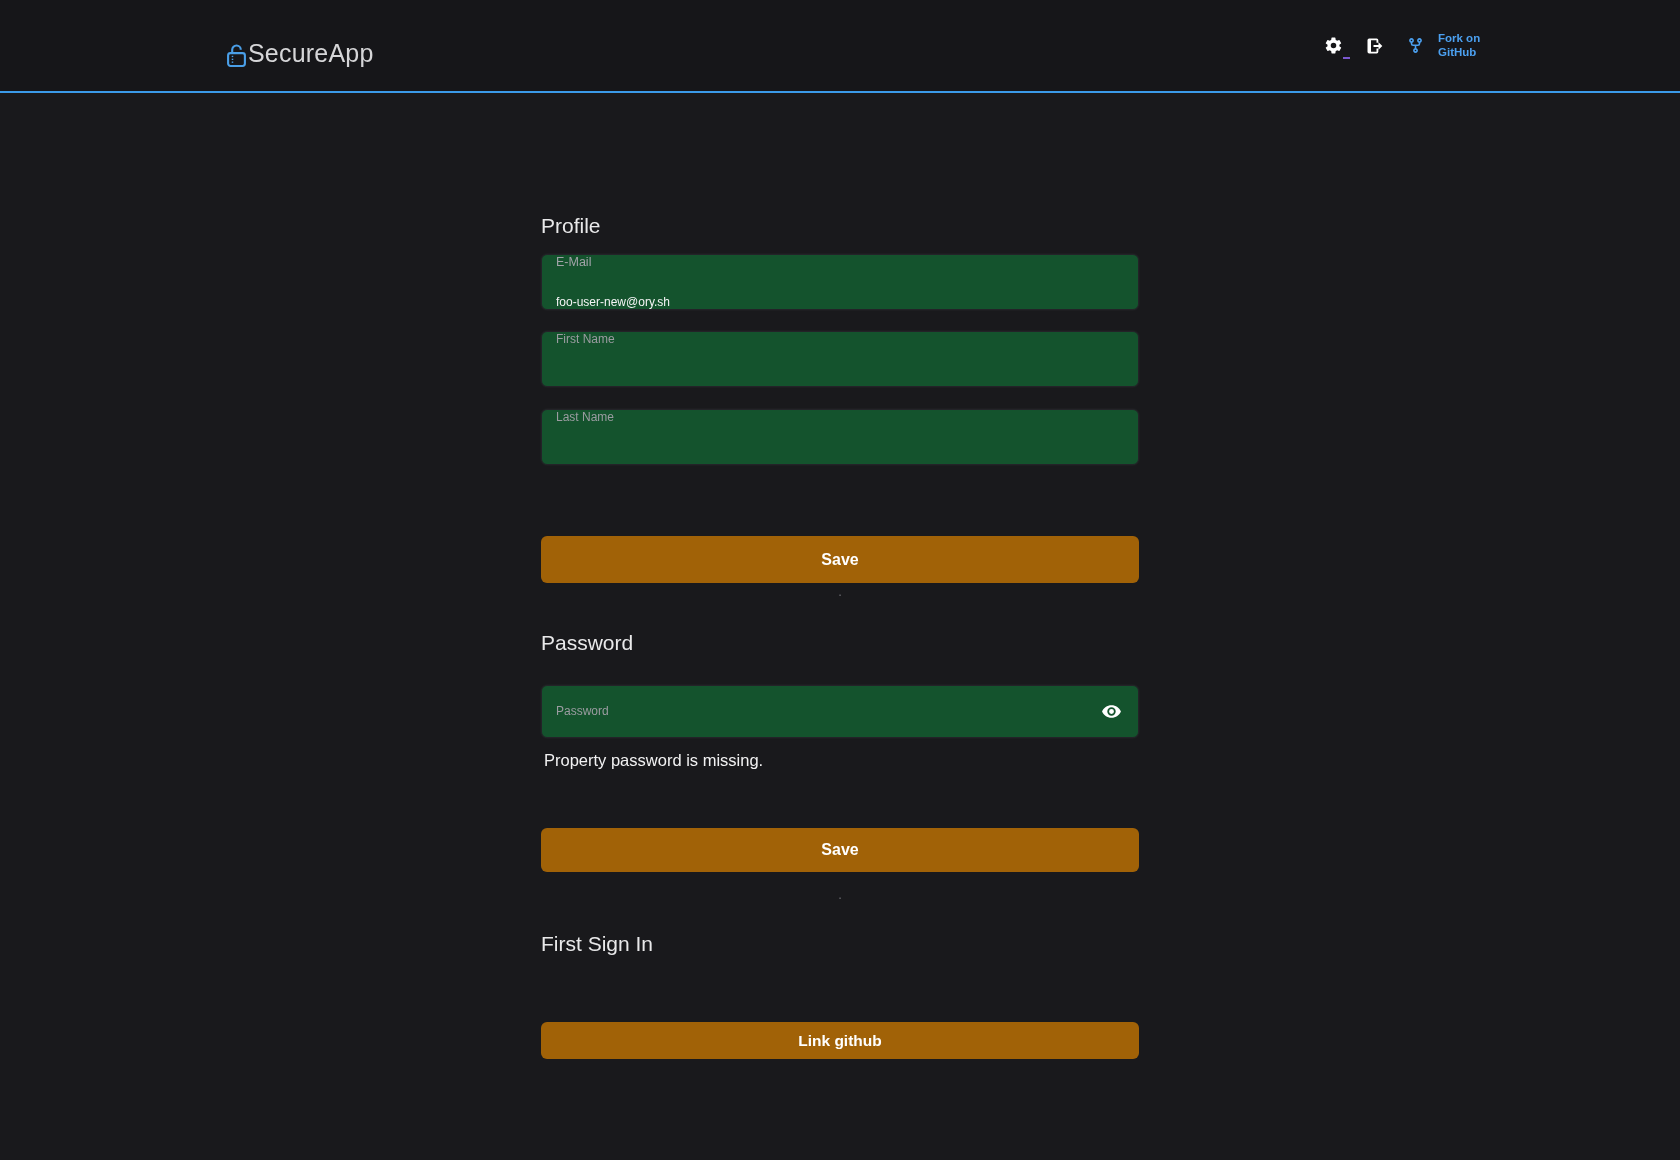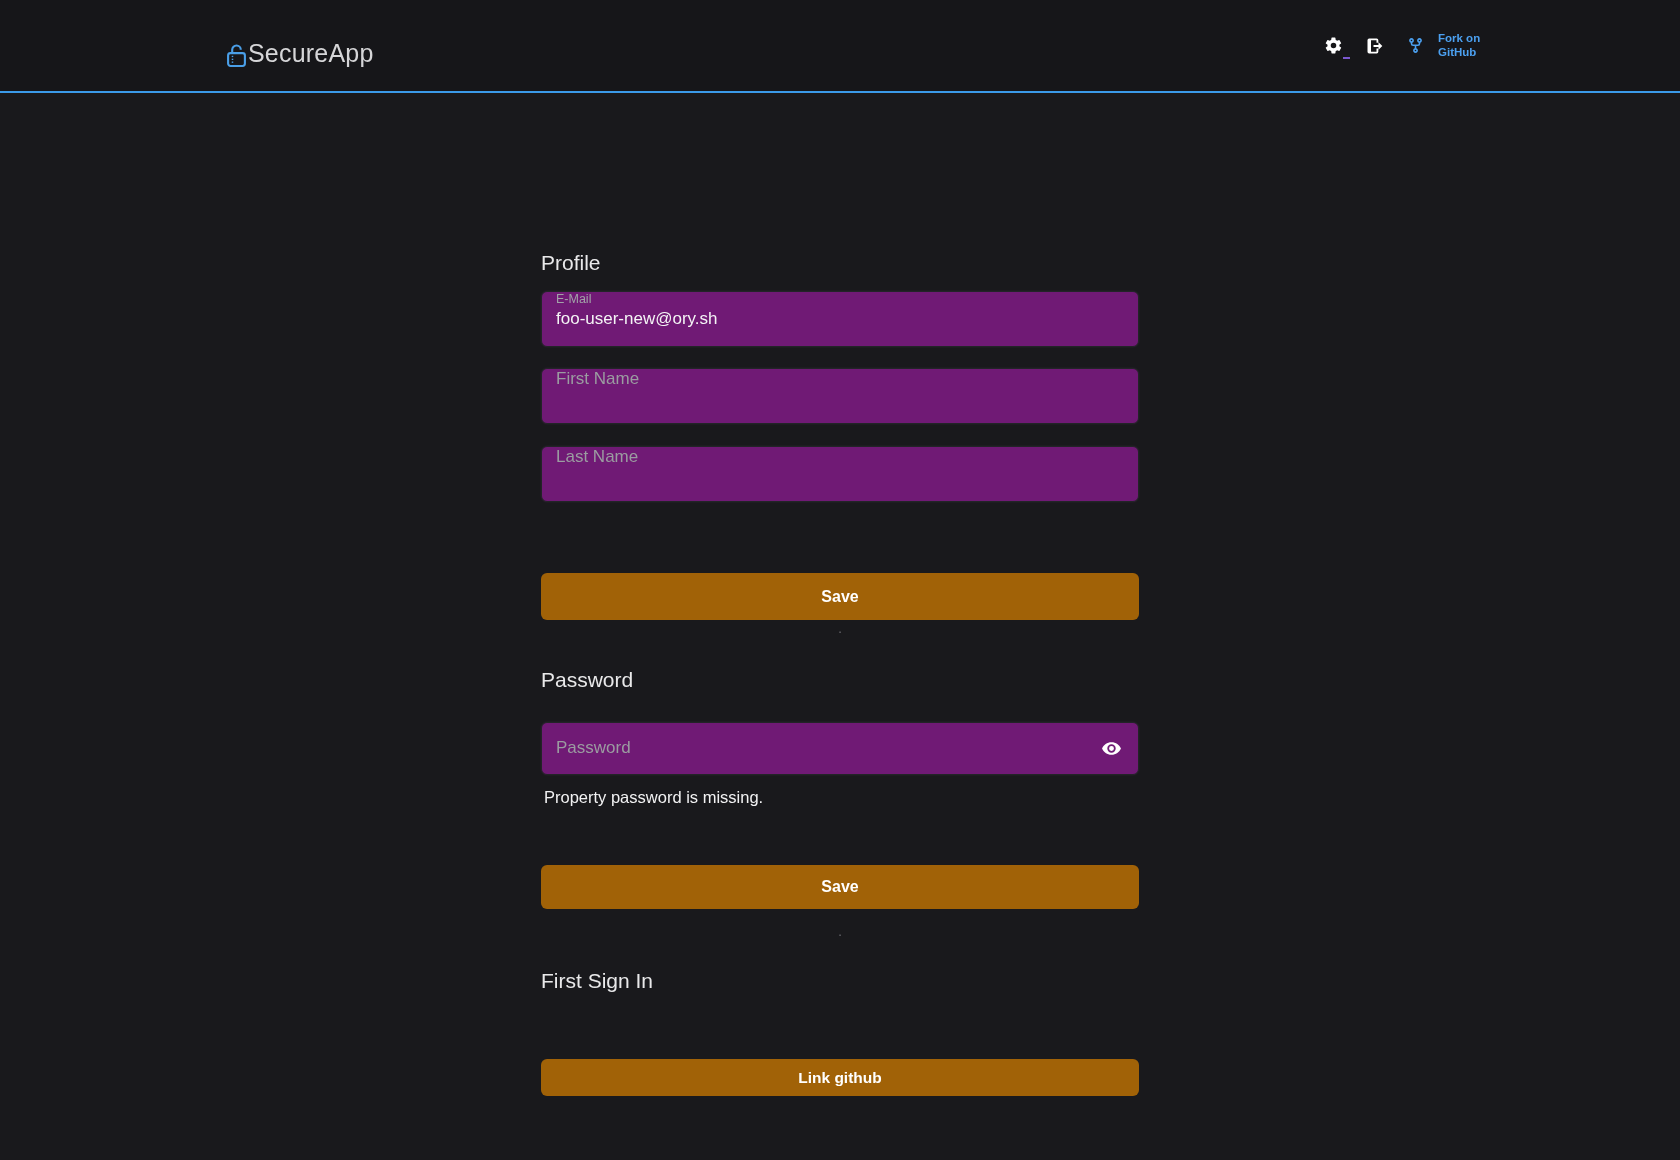--- a/index.html
+++ b/index.html
@@ -37,7 +37,7 @@
   .content { width:598px; margin:0 auto; padding-top:92px; }
   .page-title { font-size:36px; font-weight:400; color:#ededed; line-height:1.3; }
   .section-heading { font-size:21px; font-weight:400; color:#e9e9ea; line-height:1.35; }
-  .h-profile  { margin-top:64px; }
+  .h-profile  { margin-top:27px; }
   .h-password { margin-top:30px; }
   .h-social   { margin-top:28px; }
 

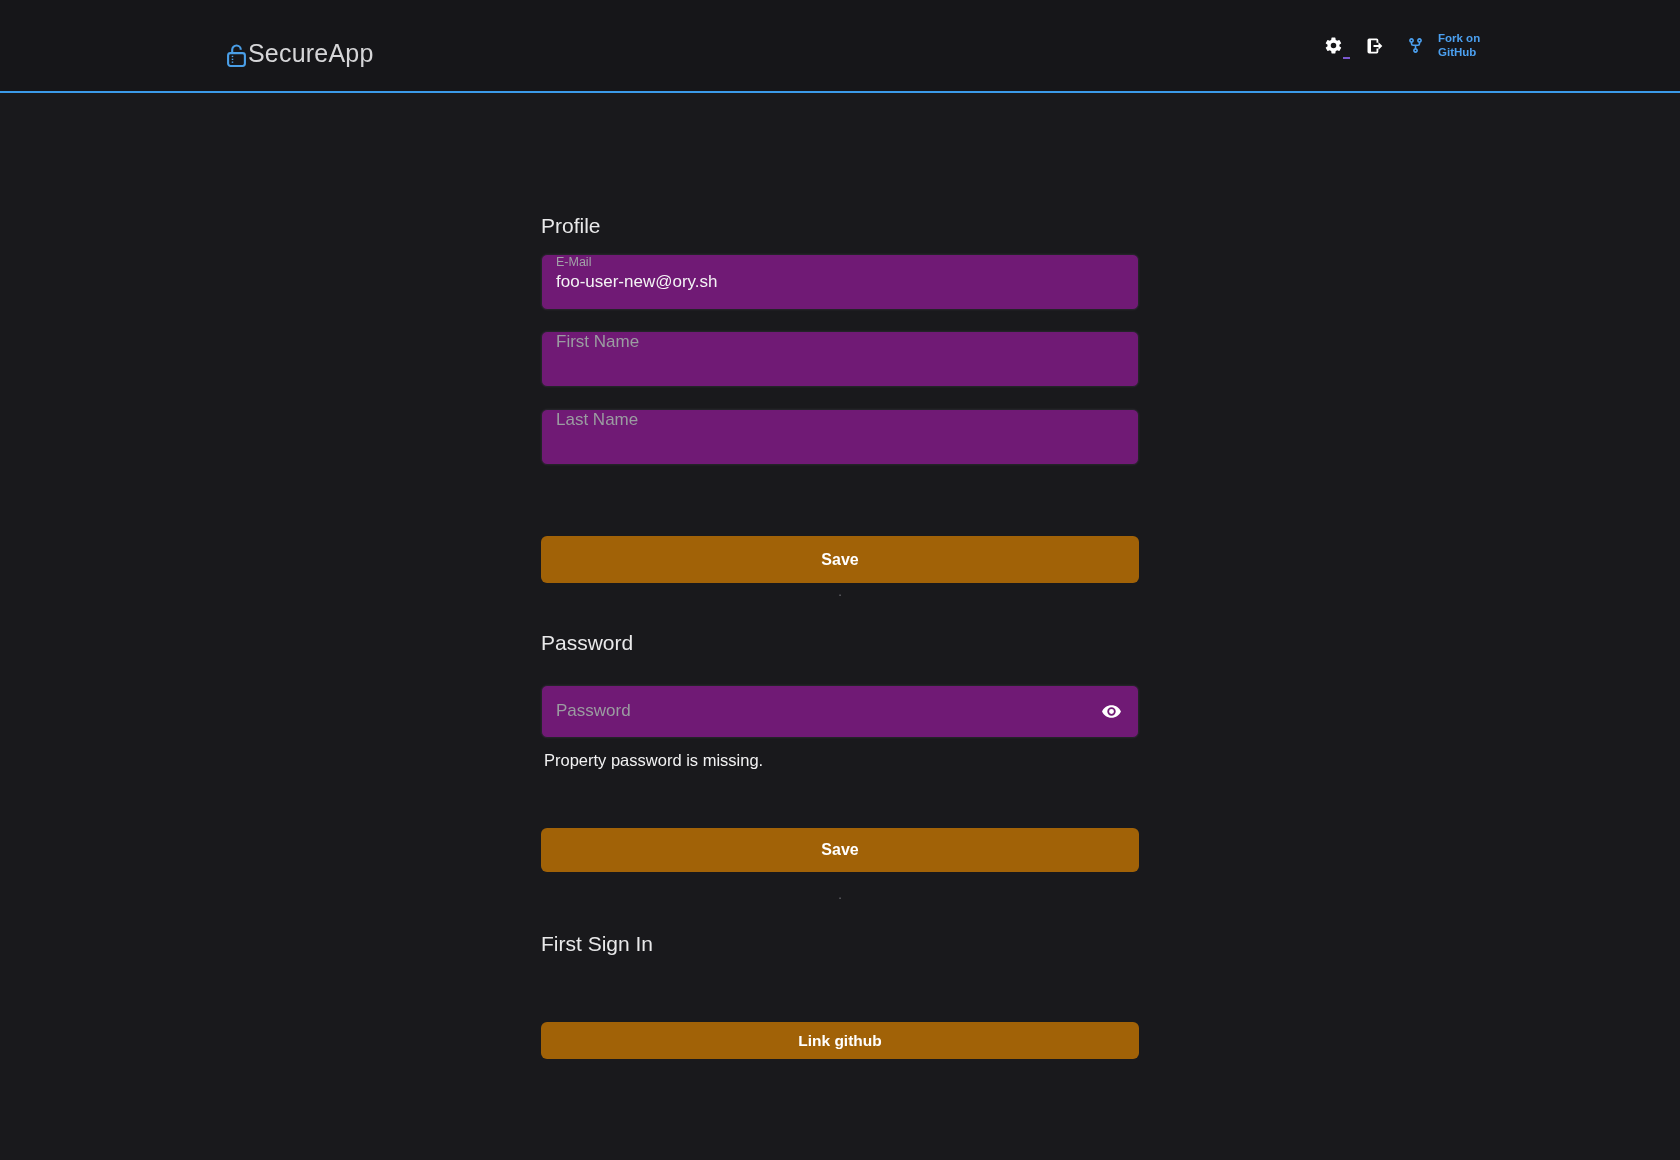--- a/index.html
+++ b/index.html
@@ -43,11 +43,11 @@
 
   
   .field {
-    background:#701a75;
+    background:#14532d;
     border:1px solid #232328;
     border-radius:6px;
     height:56px;
-    display:flex; flex-direction:column; justify-content:flex-start;
+    display:flex; flex-direction:column; justify-content:space-between;
     padding:0 14px;
     box-shadow:0 0 0 1px rgba(255,255,255,0.02);
   }

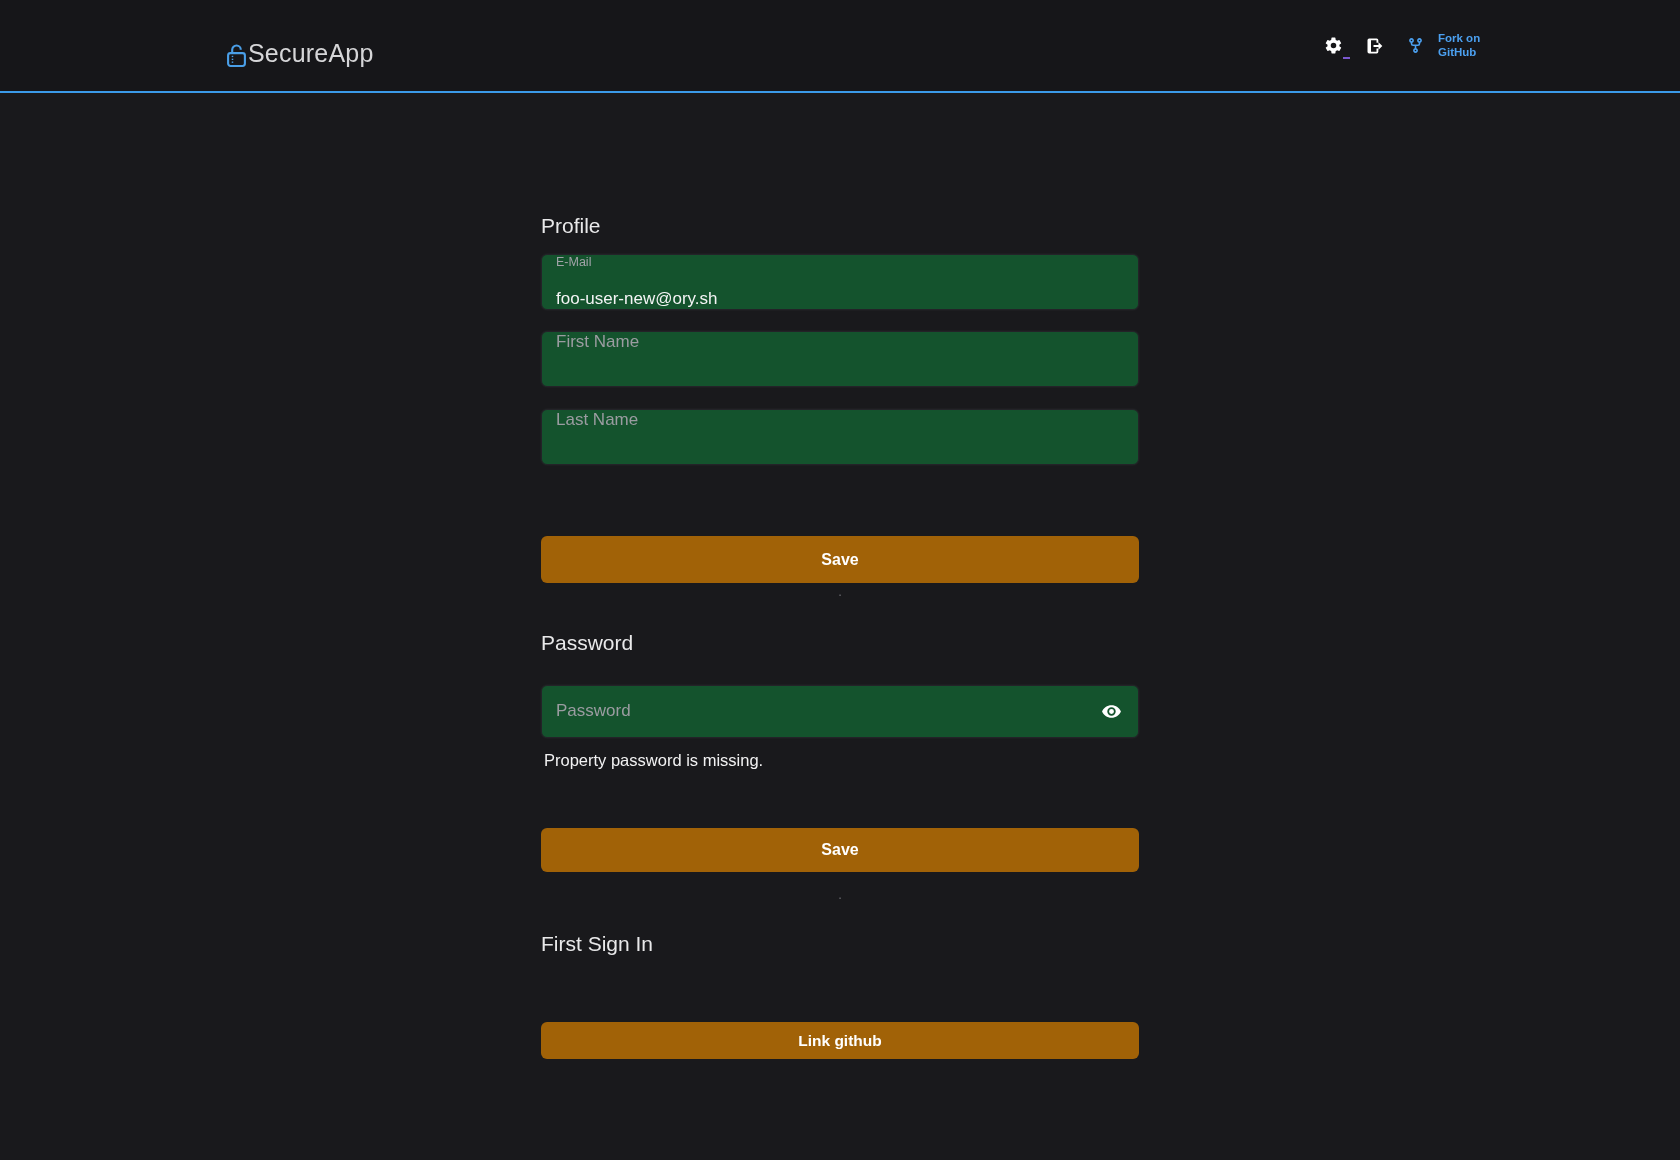--- a/index.html
+++ b/index.html
@@ -58,7 +58,7 @@
   .field-label { font-size:12.5px; color:#a2a3a8; margin-bottom:3px; }
   .field input {
     background:transparent; border:none; outline:none;
-    color:#f4f4f5; font-size:17px; width:100%;
+    color:#f4f4f5; font-size:12px; width:100%;
     font-family:"Liberation Sans", sans-serif;
   }
   .field input::placeholder { color:#9b9ca1; opacity:1; }

